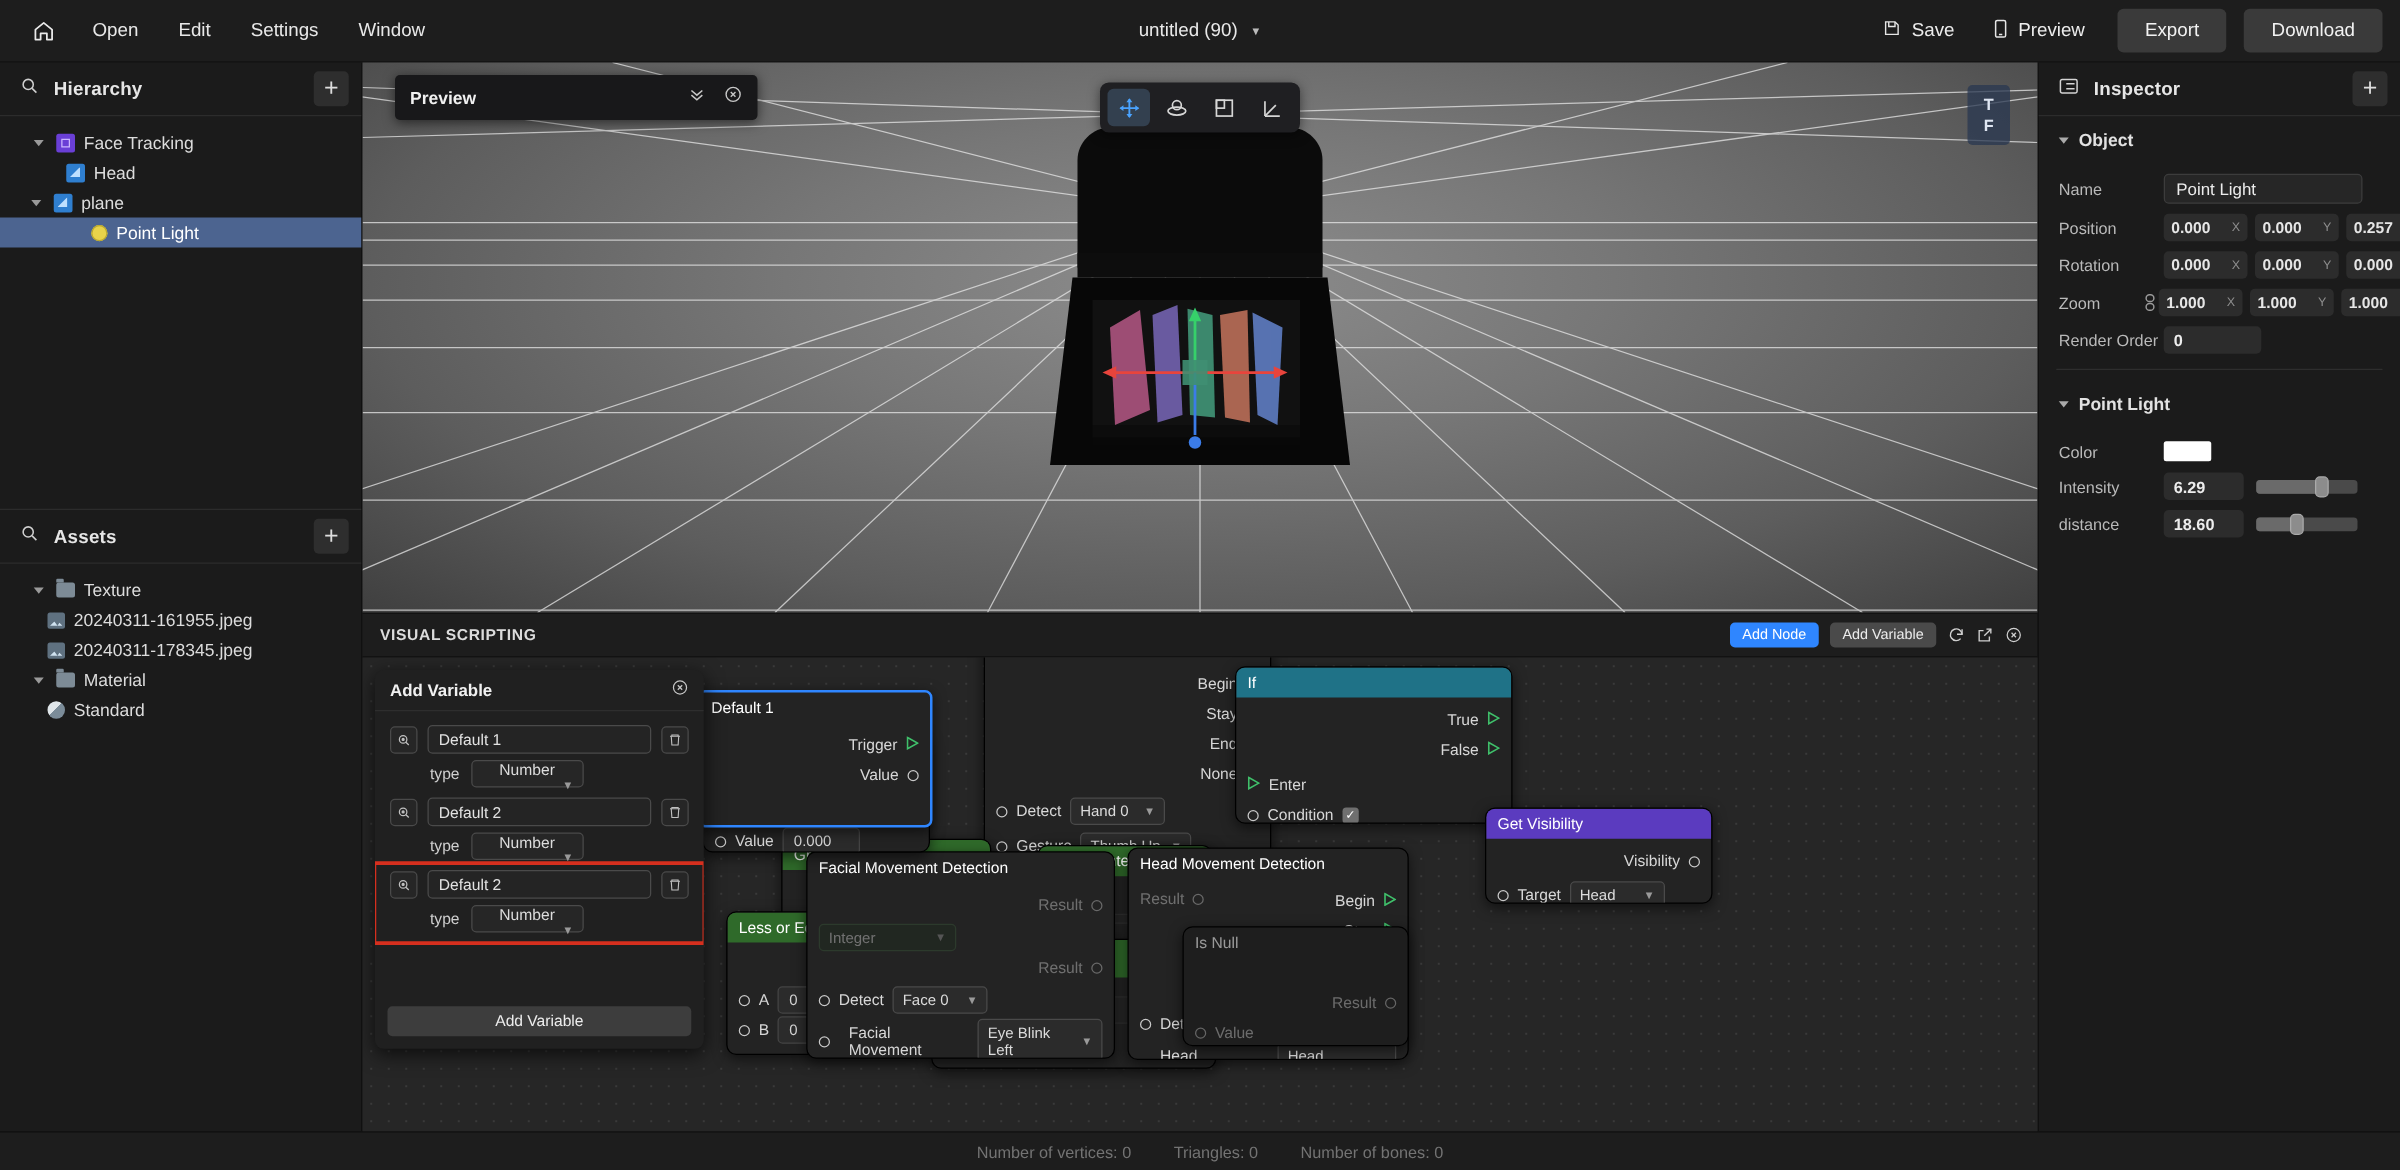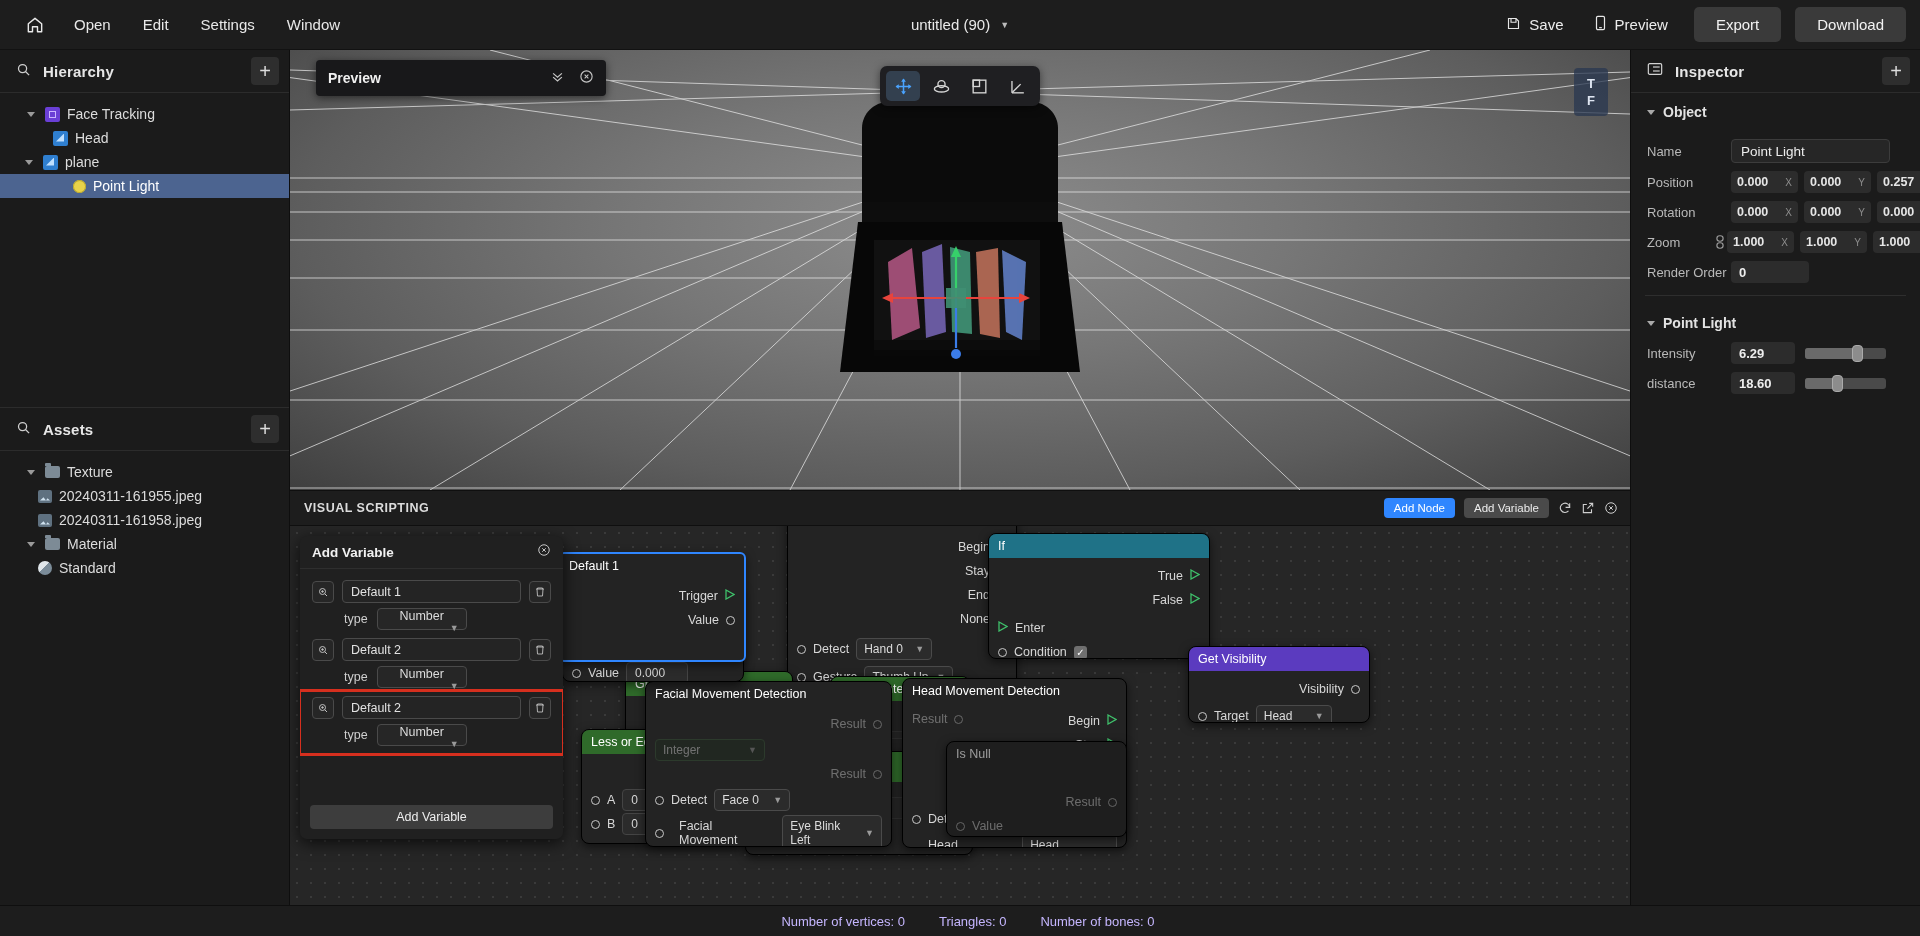--- a/index.html
+++ b/index.html
@@ -975,6 +975,10 @@
         <span>Point Light</span>
       </div>
 
+      <div class="frow" style="margin-top:10px;">
+        <span class="flabel">Color</span>
+        <span class="color-sw"></span>
+      </div>
 
       <div class="frow">
         <span class="flabel">Intensity</span>

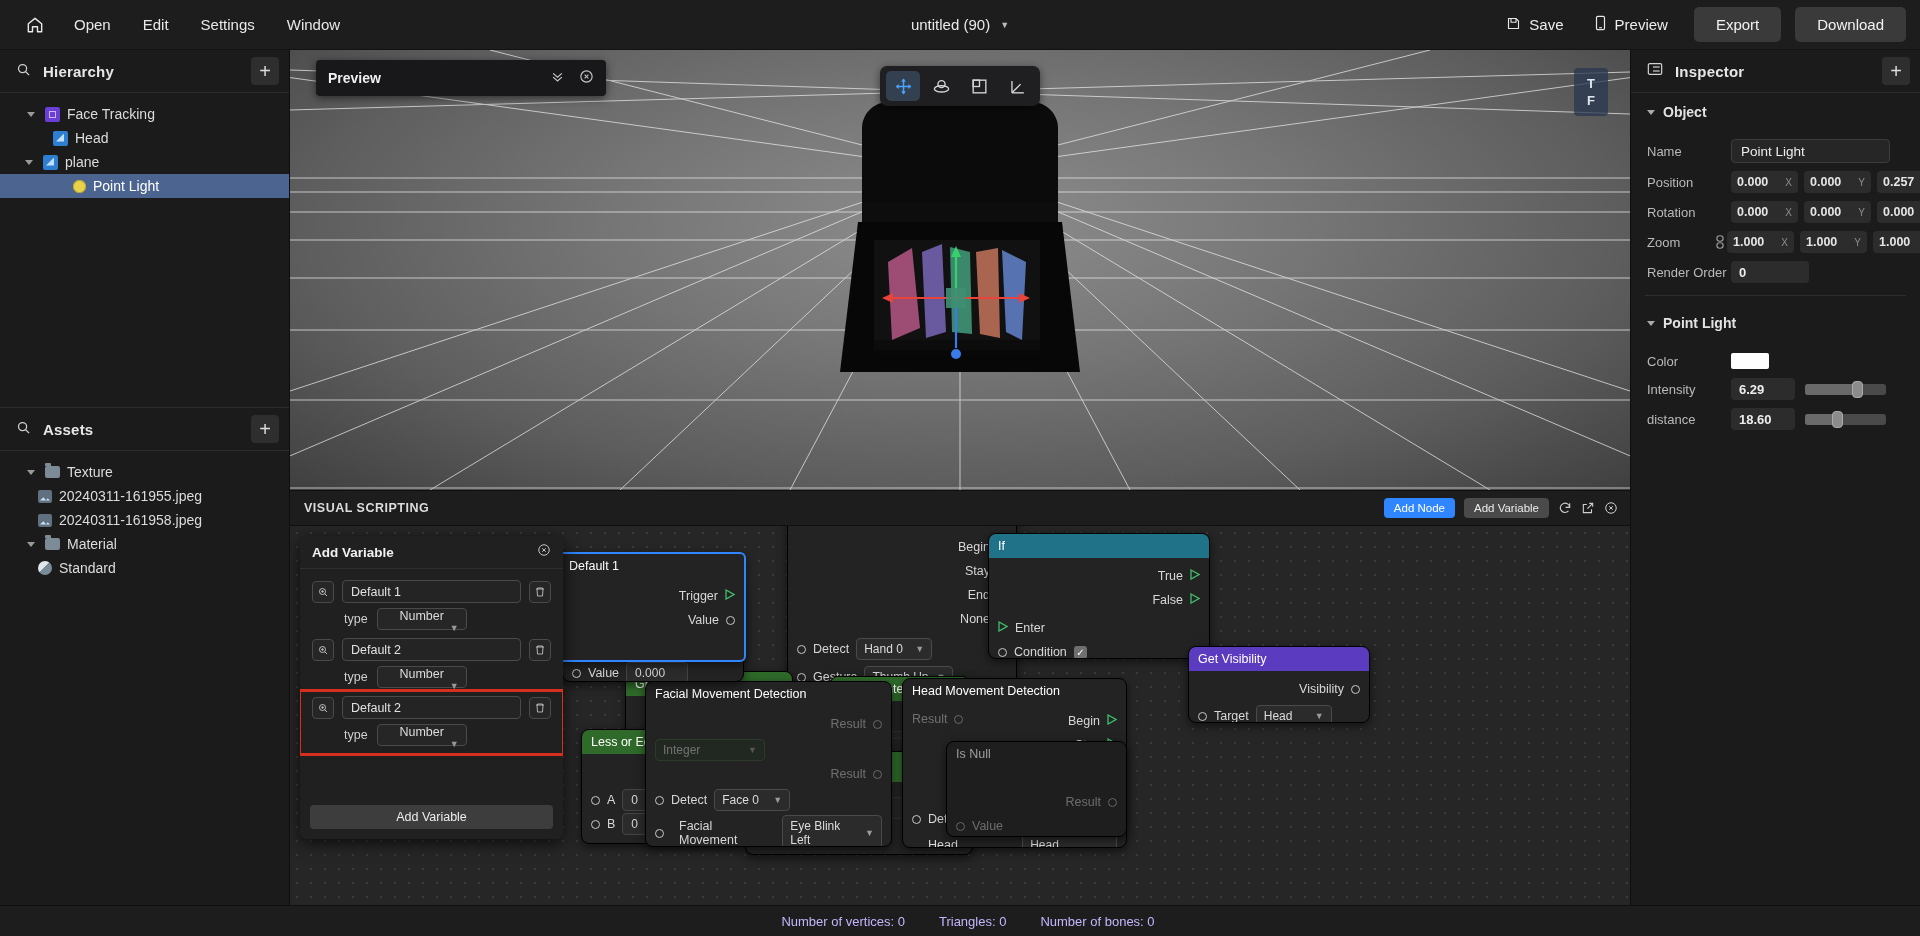--- a/index.html
+++ b/index.html
@@ -306,7 +306,7 @@
           </div>
           <div class="tree-row lvl2" style="padding-left:38px;">
             <span class="ico-img"></span>
-            <span class="tree-label">20240311-161958.jpeg</span>
+            <span class="tree-label">20240311-178345.jpeg</span>
           </div>
           <div class="tree-row lvl1">
             <span class="tw">

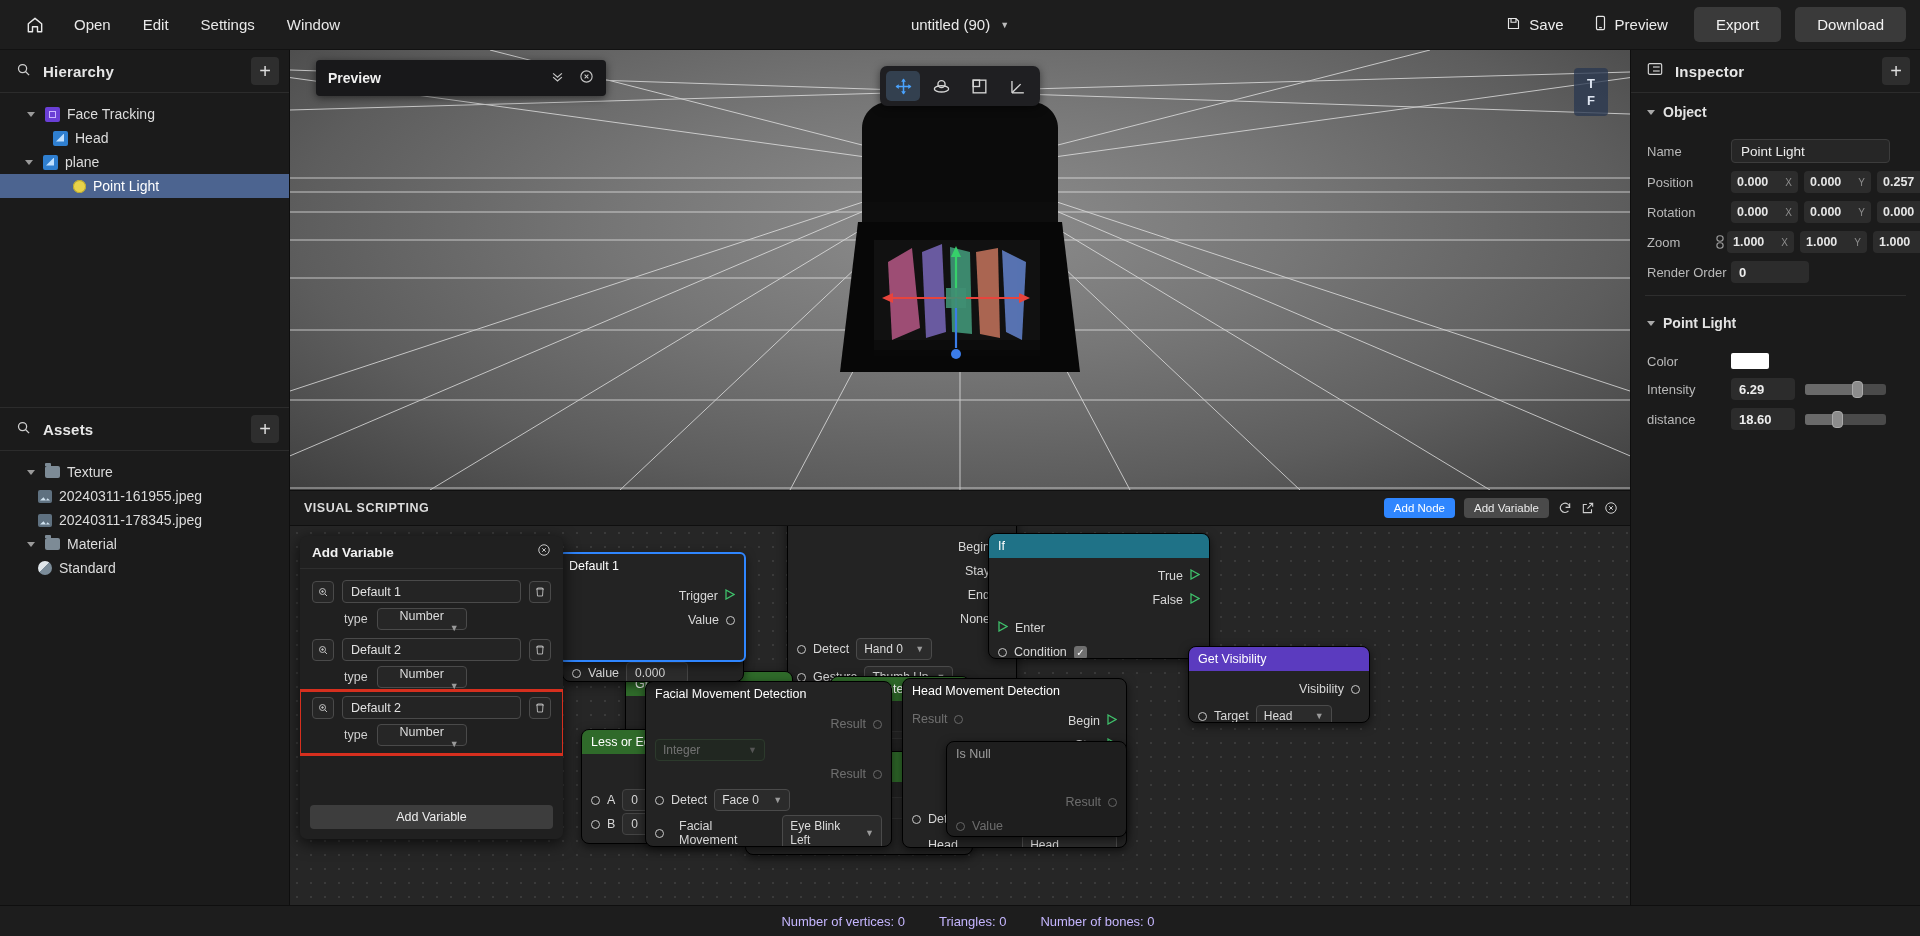--- a/index.html
+++ b/index.html
@@ -191,7 +191,7 @@
   
   .statusbar { height: 31px; flex:0 0 31px; background:#1d1d1d; border-top:1px solid #0f0f0f;
                display:flex; align-items:center; justify-content:center; gap:34px;
-               font-size:13px; color:#c4b5fd;padding-left:16px; }
+               font-size:13px; color:#737373;padding-left:16px; }
 </style>
 </head>
 <body>

